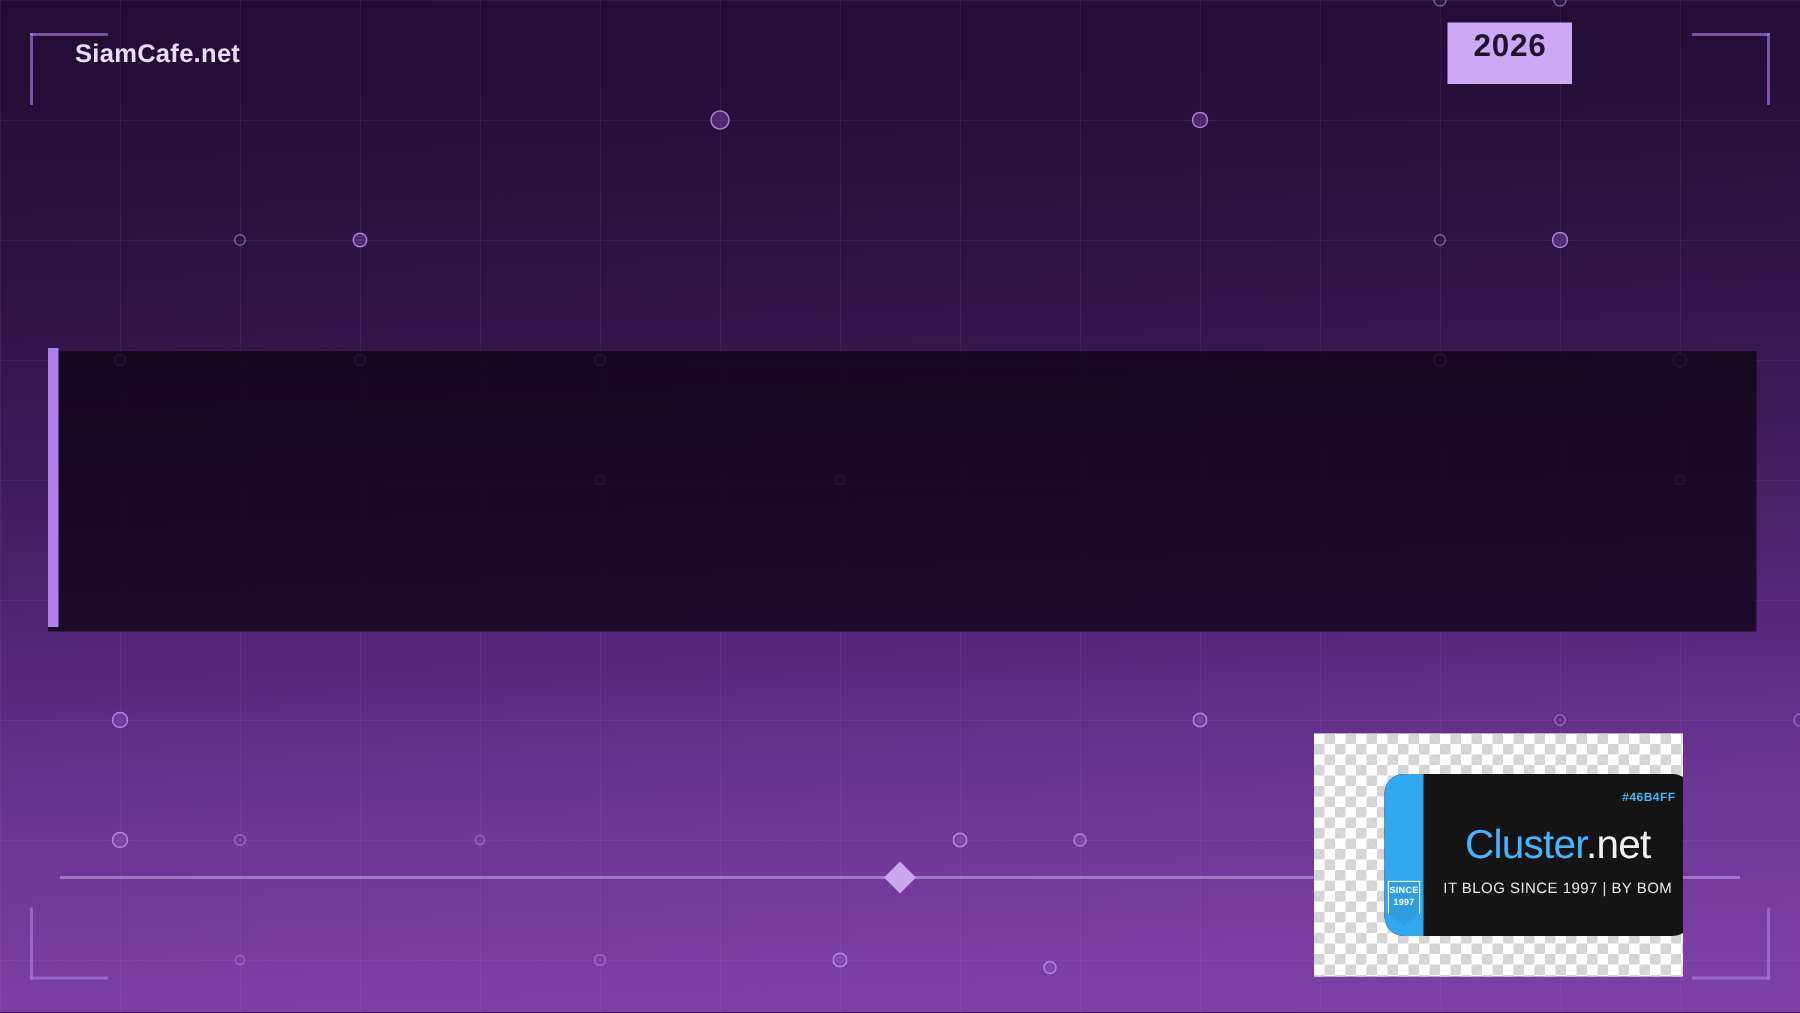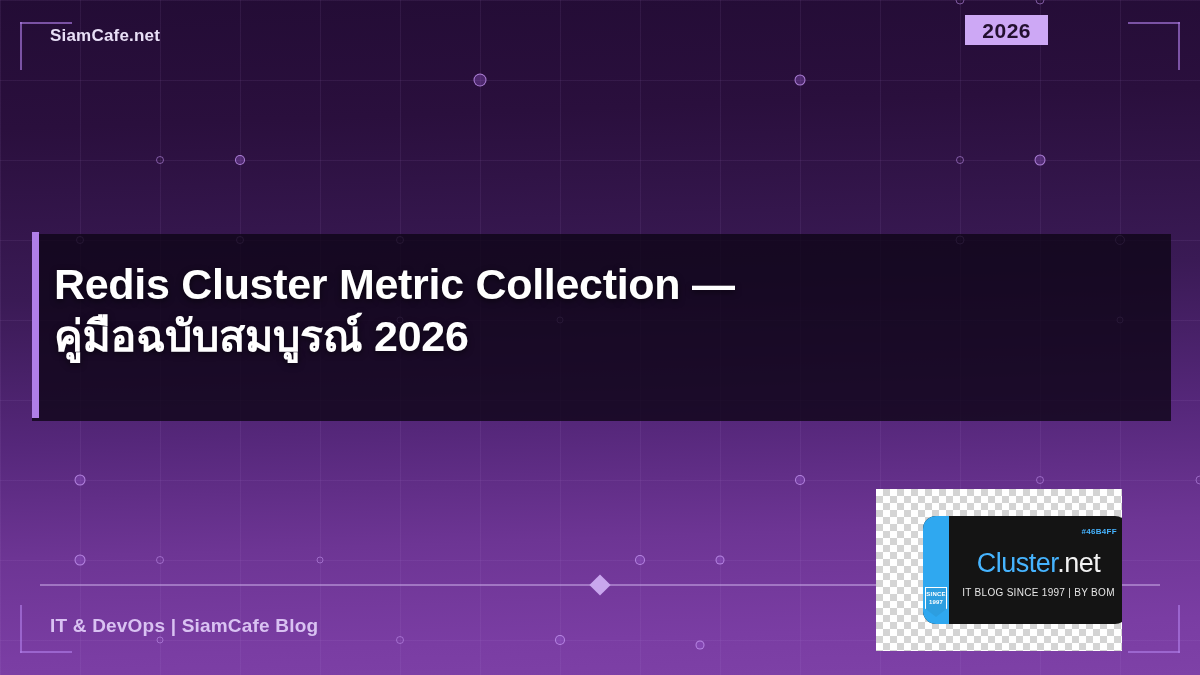--- a/index.html
+++ b/index.html
@@ -84,7 +84,7 @@
     background:#cda8f5;
     color:#23102f;
     font-size:21px; font-weight:bold;
-    padding:4px 17px 3px 17px;
+    padding:4px 17px 14px 17px;
     letter-spacing:0.5px;
     line-height:1.1;
   }

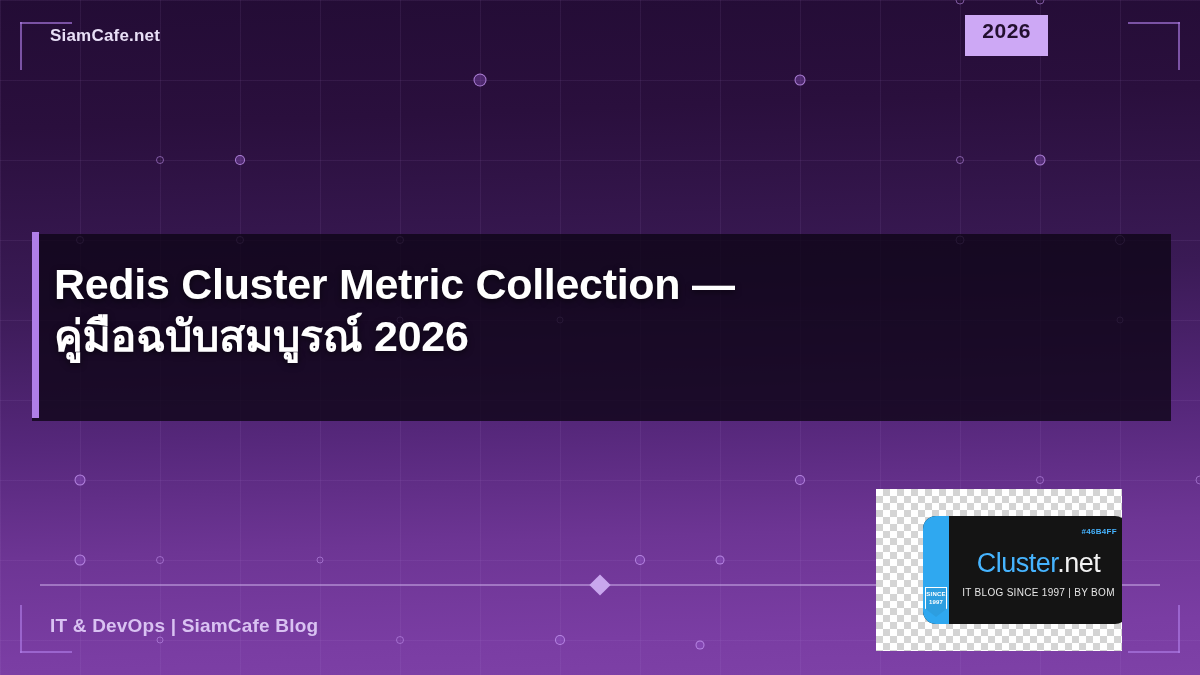--- a/index.html
+++ b/index.html
@@ -278,8 +278,6 @@
 
   <div id="title-band"></div>
   <div id="title-accent"></div>
-  <div id="title-text">Redis Cluster Metric Collection —
-คู่มือฉบับสมบูรณ์ 2026</div>
 
   <div id="footer-divider"></div>
   <div id="footer-diamond"></div>

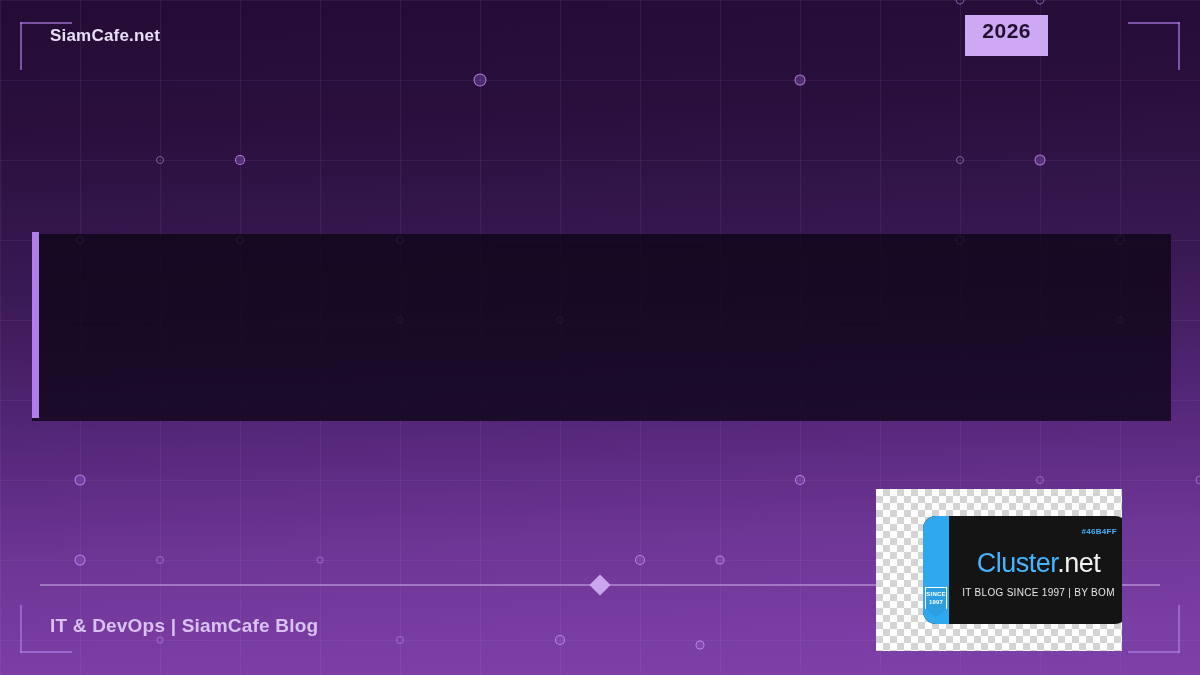--- a/index.html
+++ b/index.html
@@ -281,7 +281,6 @@
 
   <div id="footer-divider"></div>
   <div id="footer-diamond"></div>
-  <div id="footer-text">IT &amp; DevOps | SiamCafe Blog</div>
 
   <div id="logo-card">
     <div id="logo-inner">

